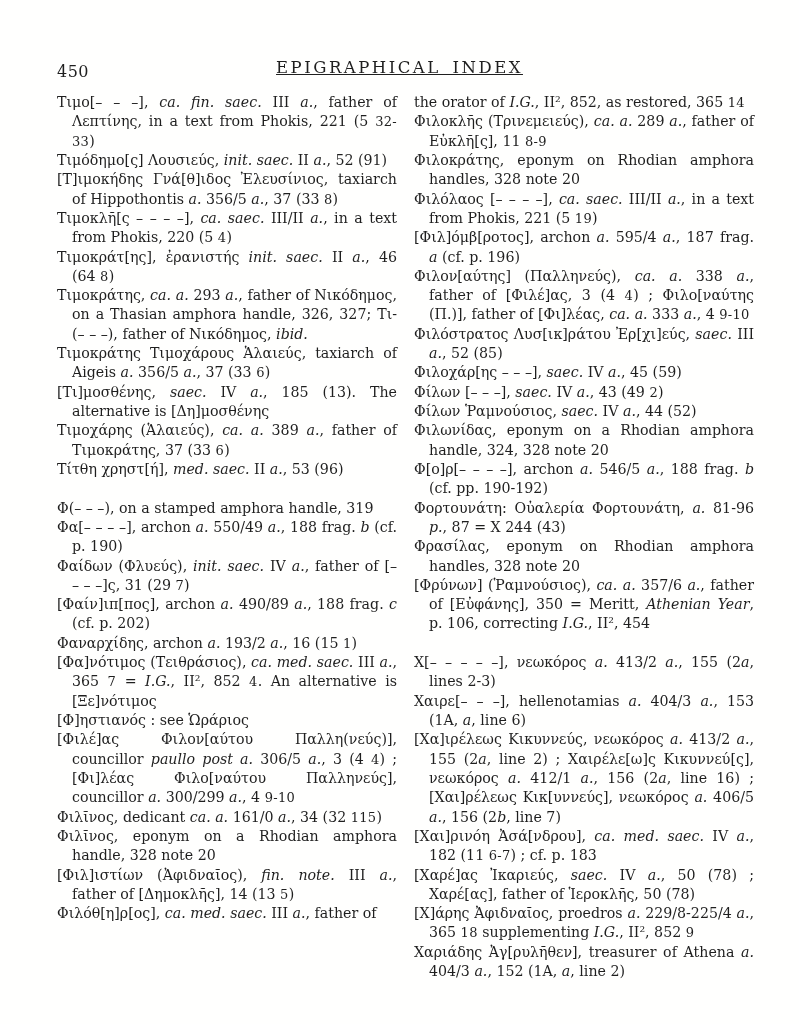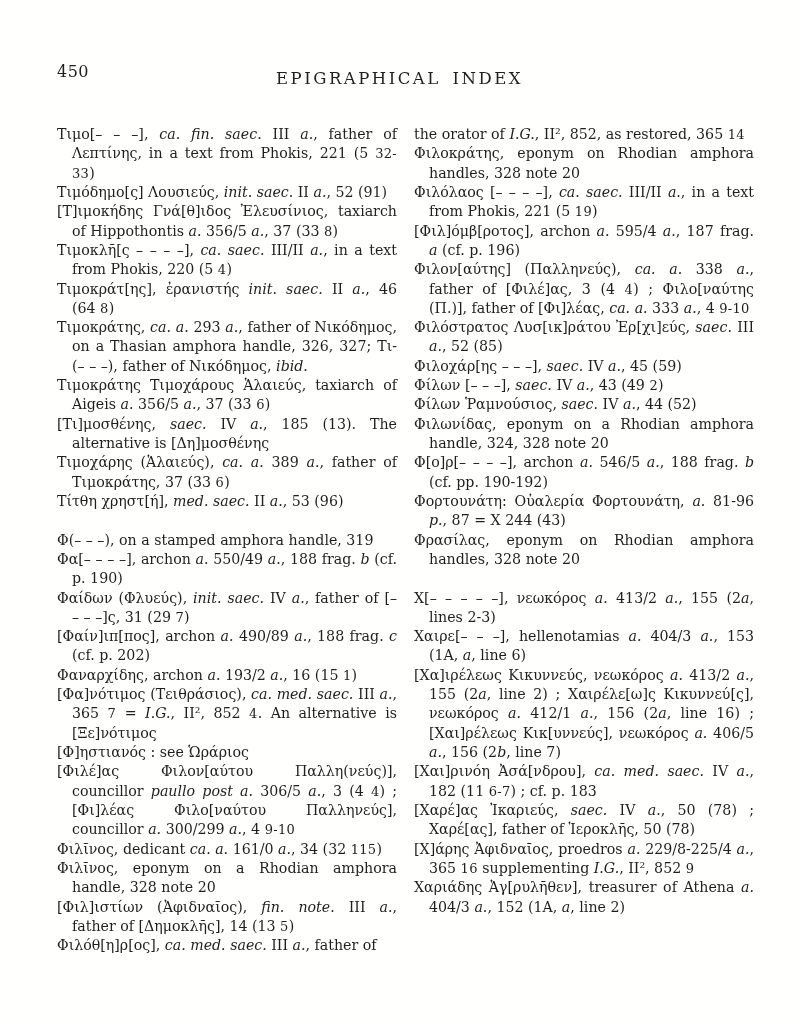--- a/index.html
+++ b/index.html
@@ -35,12 +35,13 @@
     letter-spacing: 0.5px;
   }
   .page-title {
-    margin: 15px;
+    margin: 4px;
     text-align: center;
     font-size: 16.5px;
     font-weight: normal;
     letter-spacing: 2.5px;
     word-spacing: 4px;
+    text-decoration: underline;
   }
   .columns {
     position: absolute;

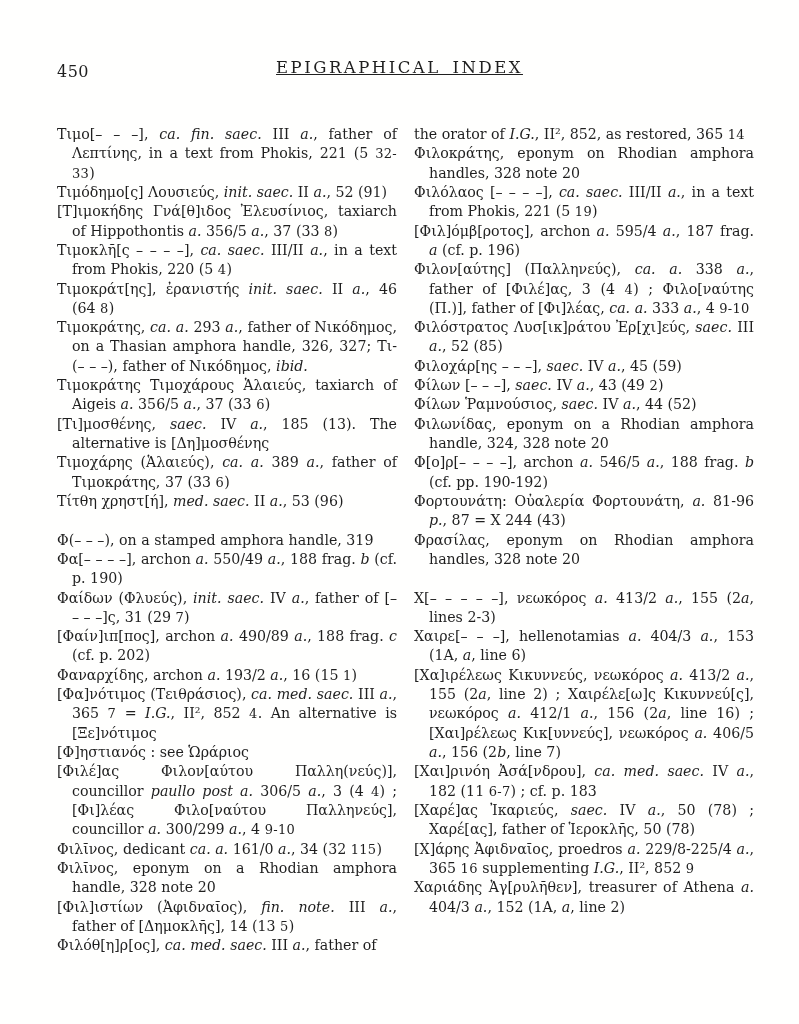--- a/index.html
+++ b/index.html
@@ -56,7 +56,6 @@
     font-size: 14.2px;
     line-height: 19.32px;
     text-align: justify;
-    margin-top: 32px;
   }
   .entry {
     margin: 0;

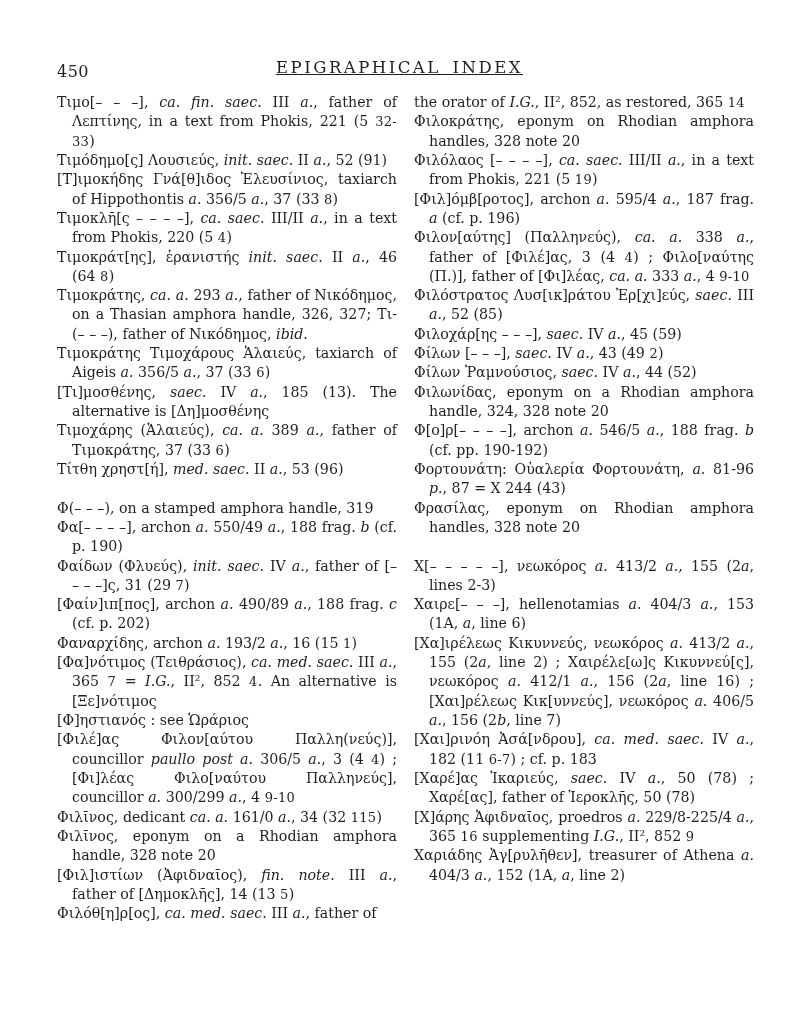--- a/index.html
+++ b/index.html
@@ -108,6 +108,7 @@
       </section>
     <section class="col">
         <p class="entry">the orator of <span class="it">I.G.</span>, II², 852, as restored, 365 <span class="sm">14</span></p>
+        <p class="entry">Φιλοκλῆς (Τρινεμειεύς), <span class="it">ca. a.</span> 289 <span class="it">a.</span>, father of Εὐκλῆ[ς], 11 <span class="sm">8-9</span></p>
         <p class="entry">Φιλοκράτης, eponym on Rhodian amphora handles, 328 note 20</p>
         <p class="entry">Φιλόλαος [– – – –], <span class="it">ca. saec.</span> III/II <span class="it">a.</span>, in a text from Phokis, 221 (5 <span class="sm">19</span>)</p>
         <p class="entry">[Φιλ]όμβ[ροτος], archon <span class="it">a.</span> 595/4 <span class="it">a.</span>, 187 frag. <span class="it">a</span> (cf. p. 196)</p>

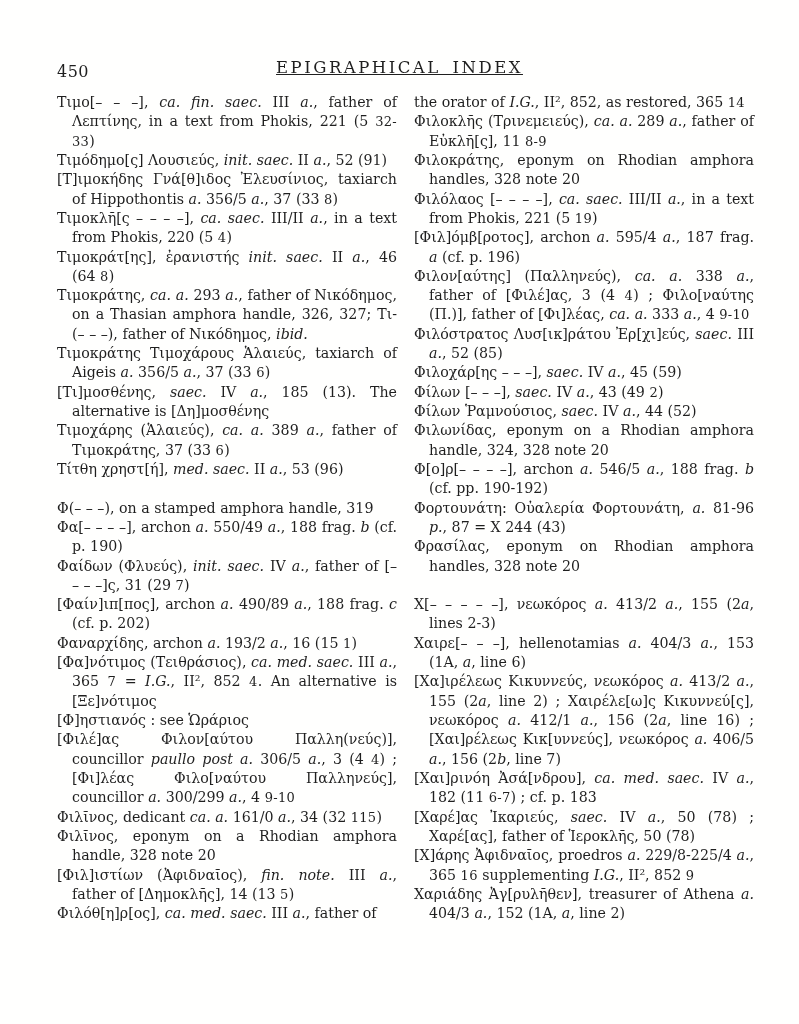--- a/index.html
+++ b/index.html
@@ -121,6 +121,7 @@
         <p class="entry">Φ[ο]ρ[– – – –], archon <span class="it">a.</span> 546/5 <span class="it">a.</span>, 188 frag. <span class="it">b</span> (cf. pp. 190-192)</p>
         <p class="entry">Φορτουνάτη: Οὐαλερία Φορτουνάτη, <span class="it">a.</span> 81-96 <span class="it">p.</span>, 87 = X 244 (43)</p>
         <p class="entry">Φρασίλας, eponym on Rhodian amphora handles, 328 note 20</p>
+        <p class="entry">[Φρύνων] (Ῥαμνούσιος), <span class="it">ca. a.</span> 357/6 <span class="it">a.</span>, father of [Εὐφάνης], 350 = Meritt, <span class="it">Athenian Year</span>, p. 106, correcting <span class="it">I.G.</span>, II², 454</p>
         <p class="entry gap">Χ[– – – – –], νεωκόρος <span class="it">a.</span> 413/2 <span class="it">a.</span>, 155 (2<span class="it">a</span>, lines 2-3)</p>
         <p class="entry">Χαιρε[– – –], hellenotamias <span class="it">a.</span> 404/3 <span class="it">a.</span>, 153 (1A, <span class="it">a</span>, line 6)</p>
         <p class="entry">[Χα]ιρέλεως Κικυννεύς, νεωκόρος <span class="it">a.</span> 413/2 <span class="it">a.</span>, 155 (2<span class="it">a</span>, line 2) ; Χαιρέλε[ω]ς Κικυννεύ[ς], νεωκόρος <span class="it">a.</span> 412/1 <span class="it">a.</span>, 156 (2<span class="it">a</span>, line 16) ; [Χαι]ρέλεως Κικ[υννεύς], νεωκόρος <span class="it">a.</span> 406/5 <span class="it">a.</span>, 156 (2<span class="it">b</span>, line 7)</p>

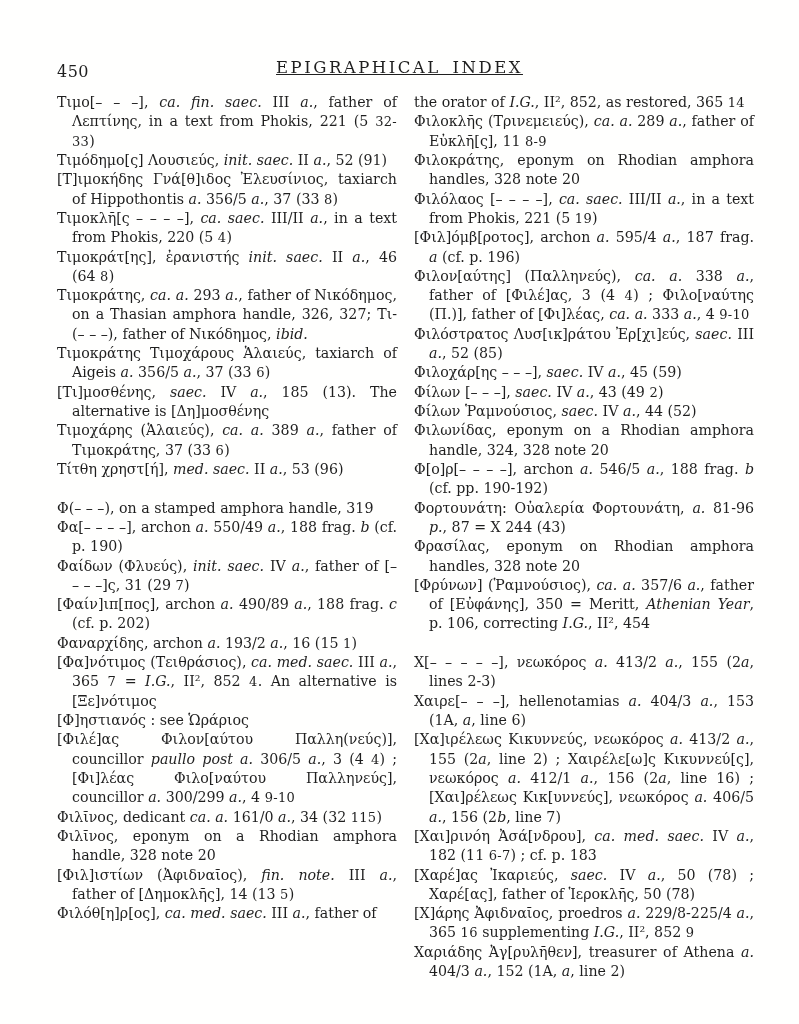--- a/index.html
+++ b/index.html
@@ -127,7 +127,7 @@
         <p class="entry">[Χα]ιρέλεως Κικυννεύς, νεωκόρος <span class="it">a.</span> 413/2 <span class="it">a.</span>, 155 (2<span class="it">a</span>, line 2) ; Χαιρέλε[ω]ς Κικυννεύ[ς], νεωκόρος <span class="it">a.</span> 412/1 <span class="it">a.</span>, 156 (2<span class="it">a</span>, line 16) ; [Χαι]ρέλεως Κικ[υννεύς], νεωκόρος <span class="it">a.</span> 406/5 <span class="it">a.</span>, 156 (2<span class="it">b</span>, line 7)</p>
         <p class="entry">[Χαι]ρινόη Ἀσά[νδρου], <span class="it">ca. med. saec.</span> IV <span class="it">a.</span>, 182 (11 <span class="sm">6-7</span>) ; cf. p. 183</p>
         <p class="entry">[Χαρέ]ας Ἰκαριεύς, <span class="it">saec.</span> IV <span class="it">a.</span>, 50 (78) ; Χαρέ[ας], father of Ἱεροκλῆς, 50 (78)</p>
-        <p class="entry">[Χ]άρης Ἀφιδναῖος, proedros <span class="it">a.</span> 229/8-225/4 <span class="it">a.</span>, 365 <span class="sm">16</span> supplementing <span class="it">I.G.</span>, II², 852 <span class="sm">9</span></p>
+        <p class="entry">[Χ]άρης Ἀφιδναῖος, proedros <span class="it">a.</span> 229/8-225/4 <span class="it">a.</span>, 365 <span class="sm">18</span> supplementing <span class="it">I.G.</span>, II², 852 <span class="sm">9</span></p>
         <p class="entry">Χαριάδης Ἀγ[ρυλῆθεν], treasurer of Athena <span class="it">a.</span> 404/3 <span class="it">a.</span>, 152 (1A, <span class="it">a</span>, line 2)</p>
       </section>
   </main>

